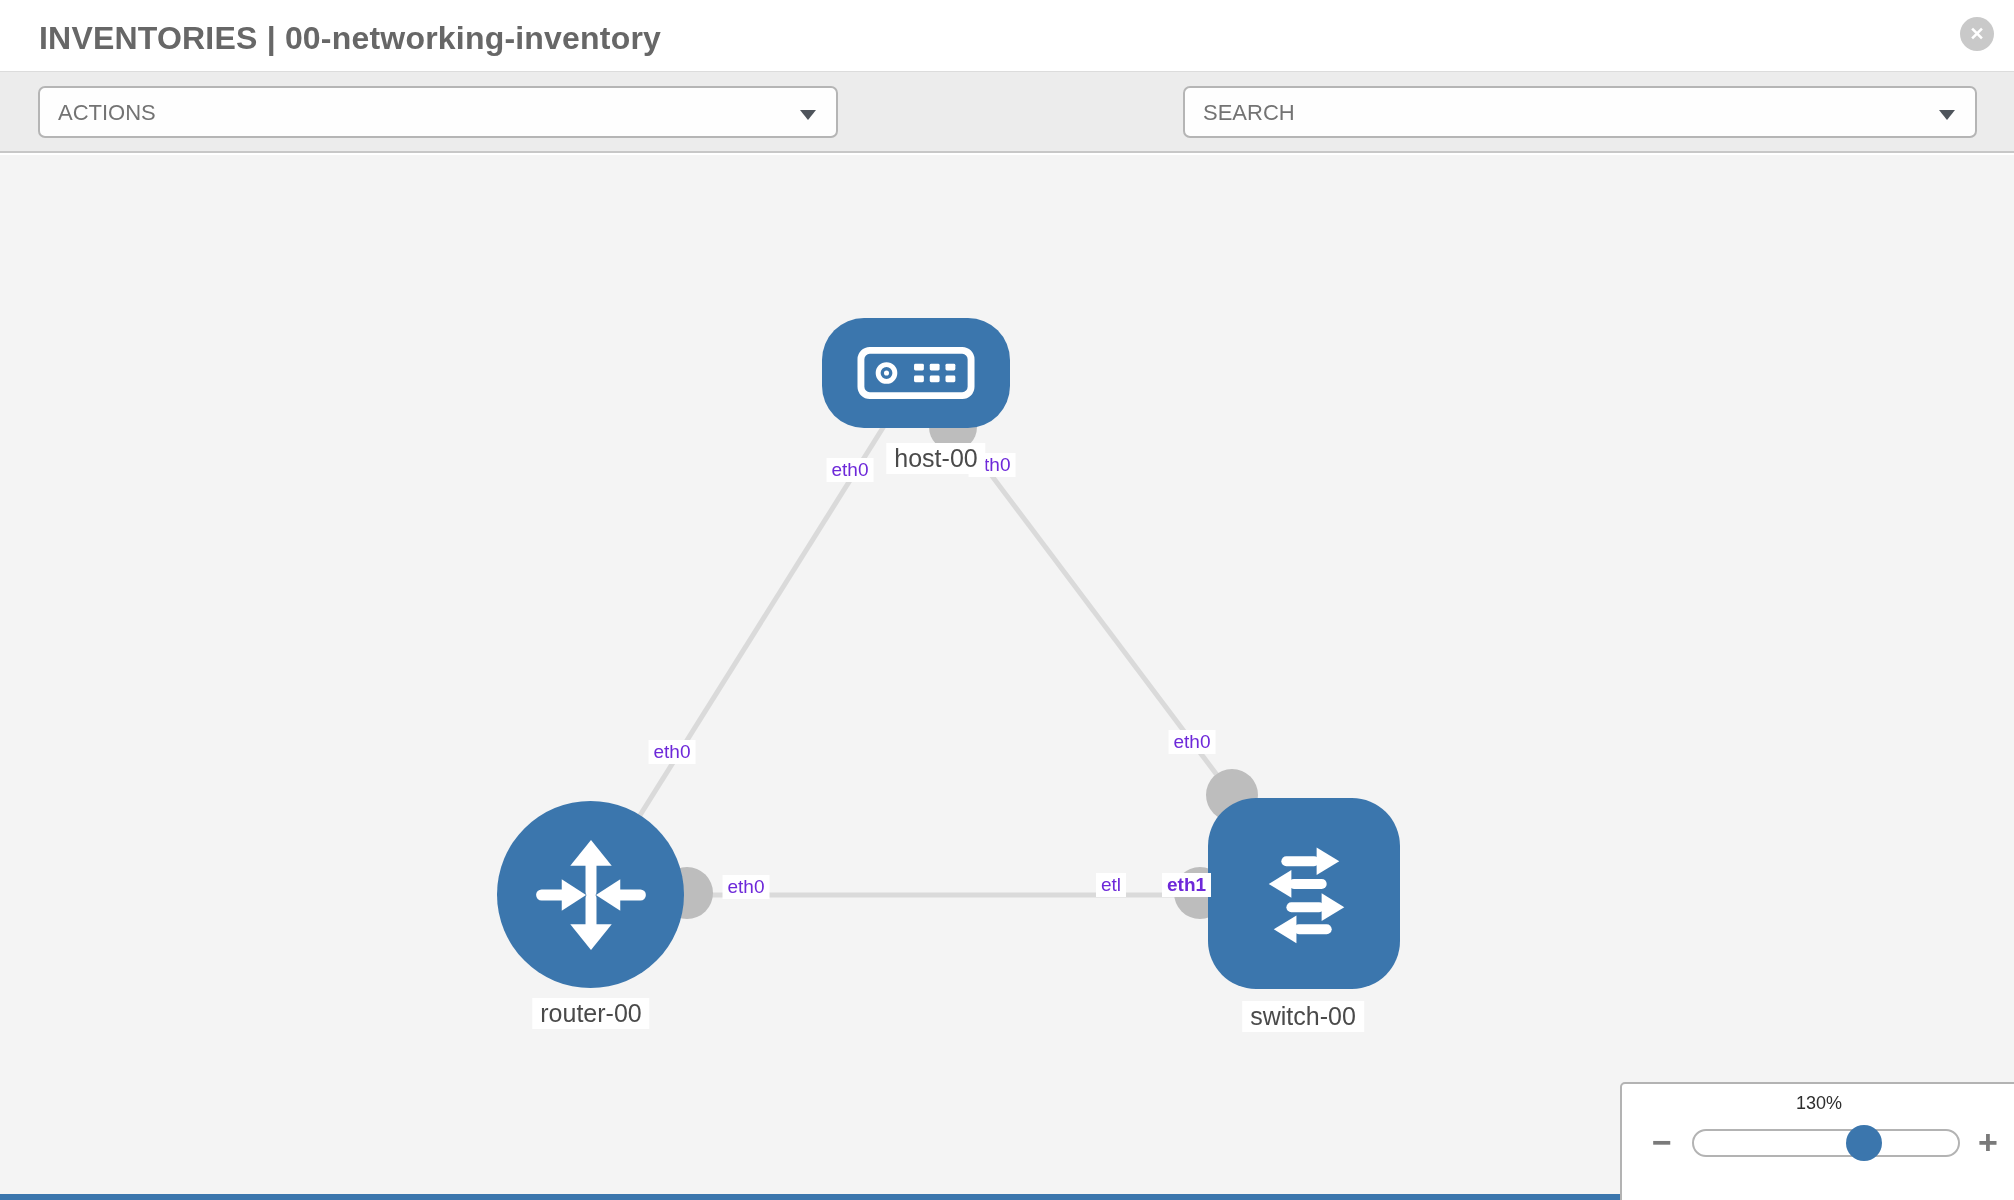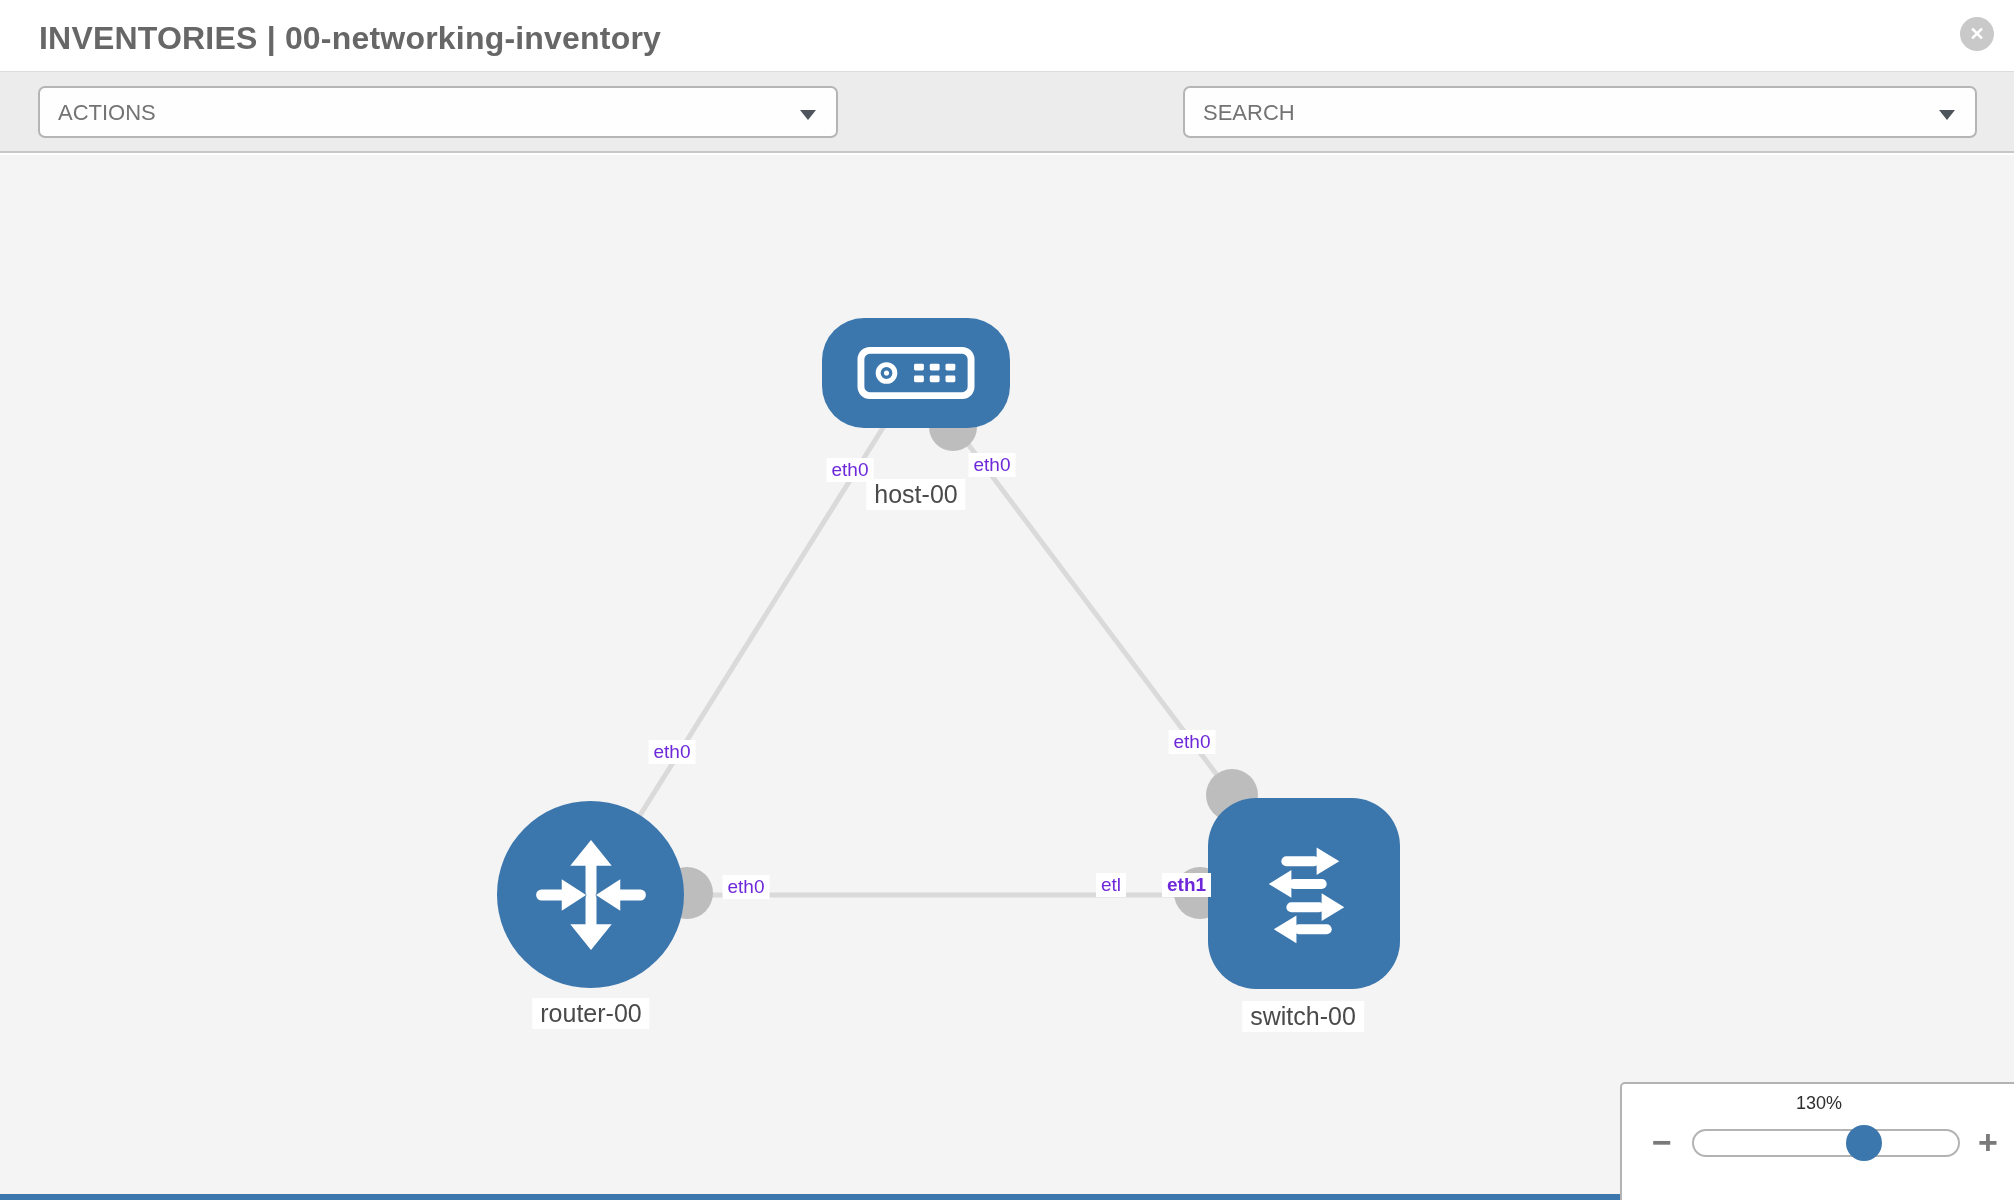--- a/index.html
+++ b/index.html
@@ -46,7 +46,7 @@
 
   .nlabel { position:absolute; transform:translateX(-50%); background:#fff; color:#4a4a4a;
             font-size:25px; padding:1px 8px; white-space:nowrap; }
-  .lab-host   { left:916px;  top:288px;margin-top:36px; }
+  .lab-host   { left:936px;  top:288px; }
   .lab-router { left:591px;  top:843px; }
   .lab-switch { left:1303px; top:846px;text-align:right; }
 

